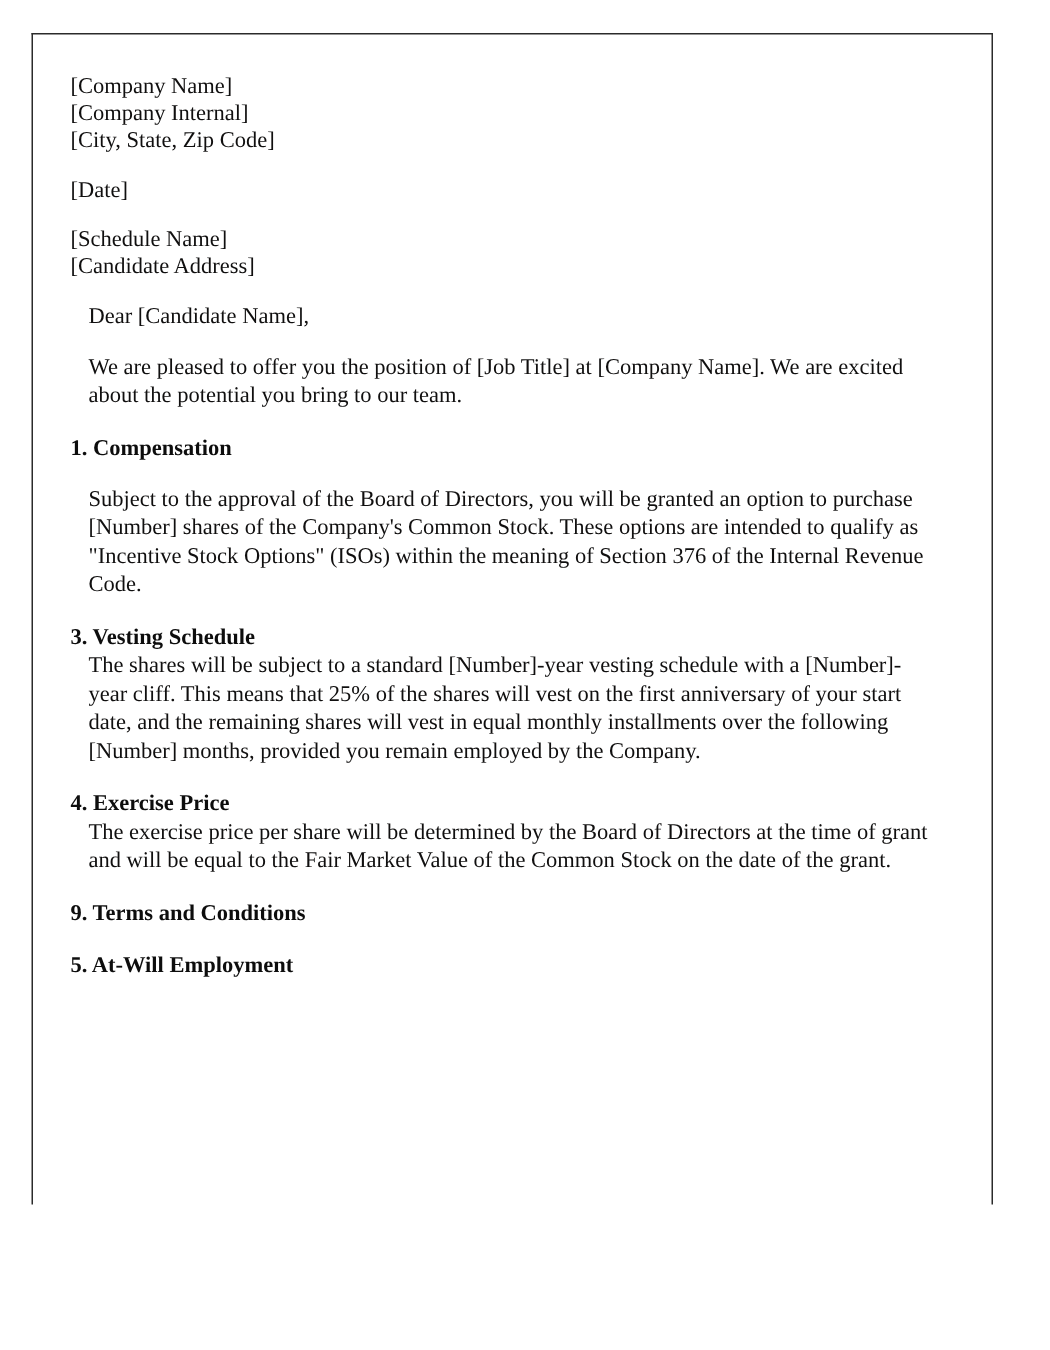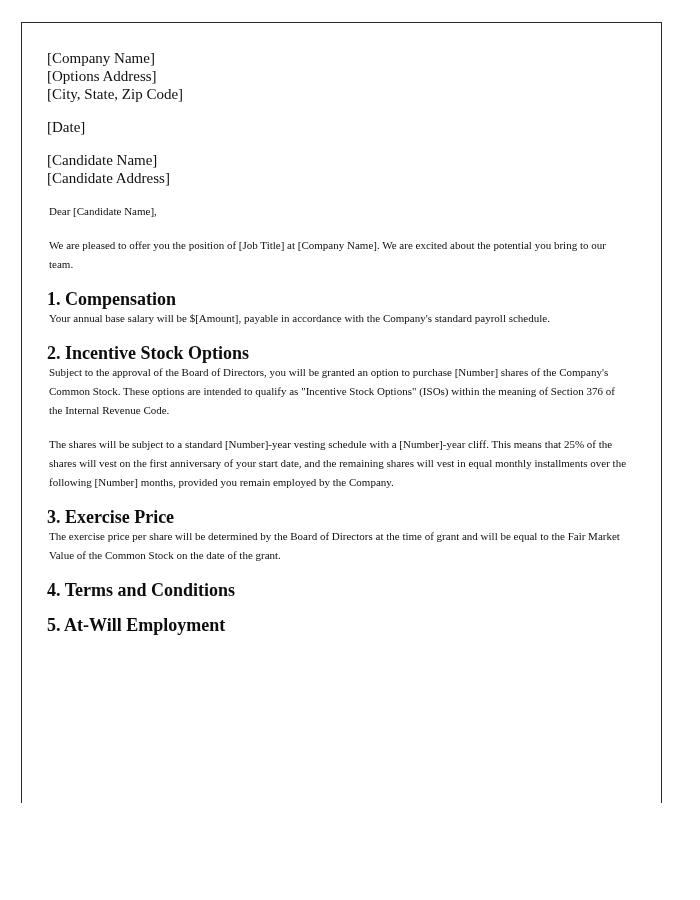--- a/index.html
+++ b/index.html
@@ -72,7 +72,7 @@
 
     <div>
       <p class="addr-line">[Company Name]</p>
-      <p class="addr-line">[Options Address]</p>
+      <p class="addr-line">[Company Internal]</p>
       <p class="addr-line">[City, State, Zip Code]</p>
     </div>
 

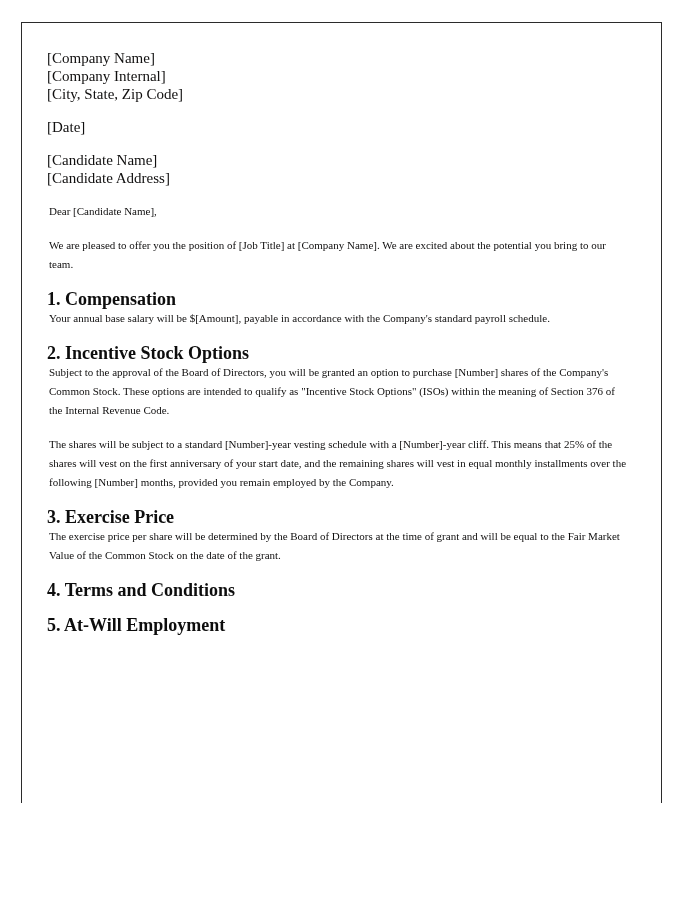--- a/index.html
+++ b/index.html
@@ -81,7 +81,7 @@
     </div>
 
     <div class="gap-block">
-      <p class="addr-line">[Candidate Name]</p>
+      <p class="addr-line">[Schedule Name]</p>
       <p class="addr-line">[Candidate Address]</p>
     </div>
 

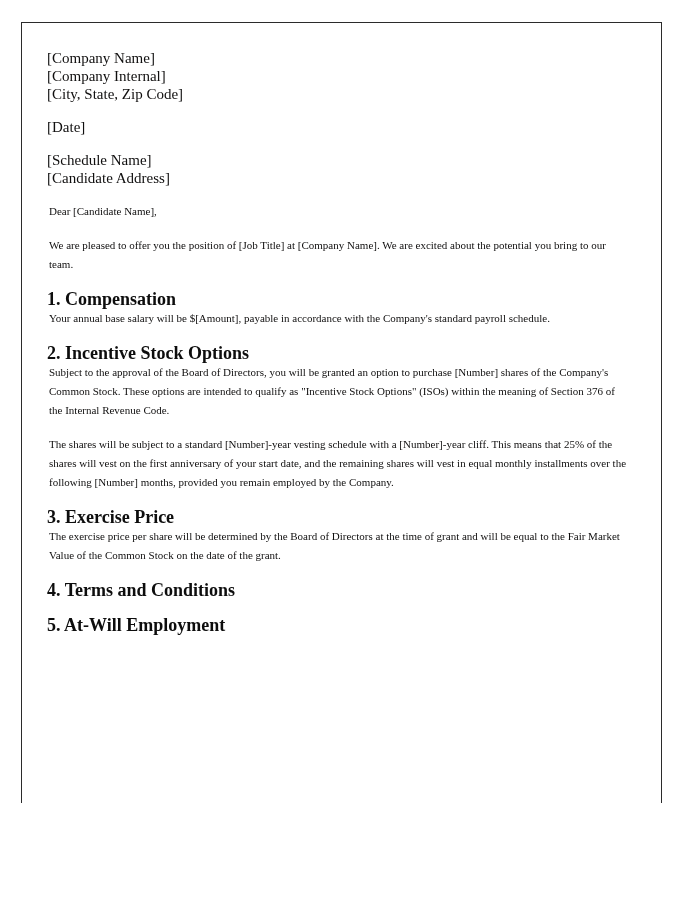--- a/index.html
+++ b/index.html
@@ -36,10 +36,10 @@
   }
 
   .blk {
-    font-size: 11px;
+    font-size: 15px;
     line-height: 19px;
     color: #100f0f;
-    margin: 2px;
+    margin: 12px;
     text-align: left;
     white-space: normal;
   }

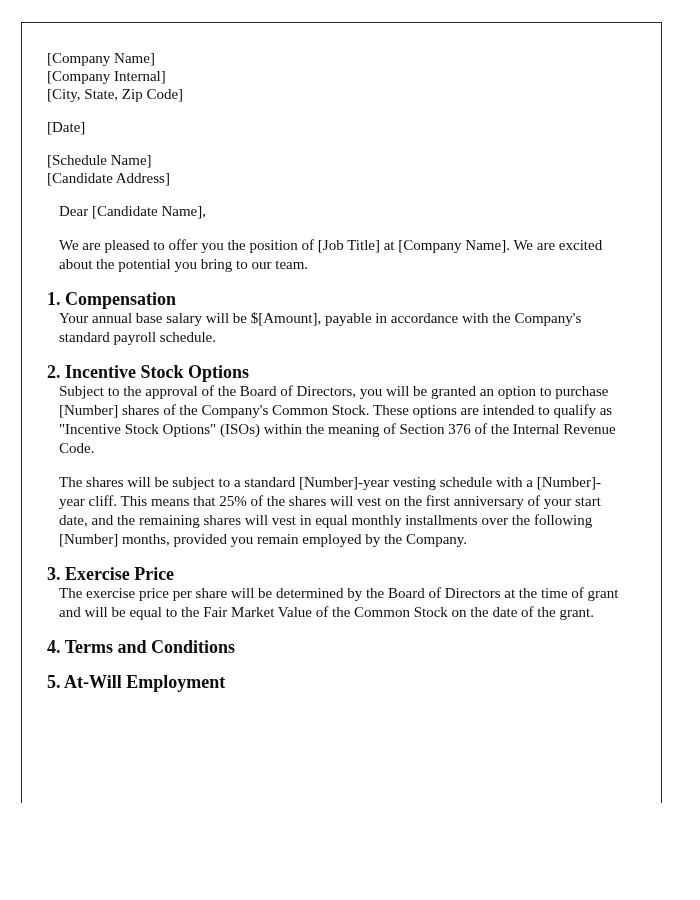--- a/index.html
+++ b/index.html
@@ -54,7 +54,7 @@
   .gap-block { margin-top: 15px; }
 
   .sec-heading {
-    font-size: 18px;
+    font-size: 15px;
     line-height: 20px;
     font-weight: bold;
     color: #0d0d0d;

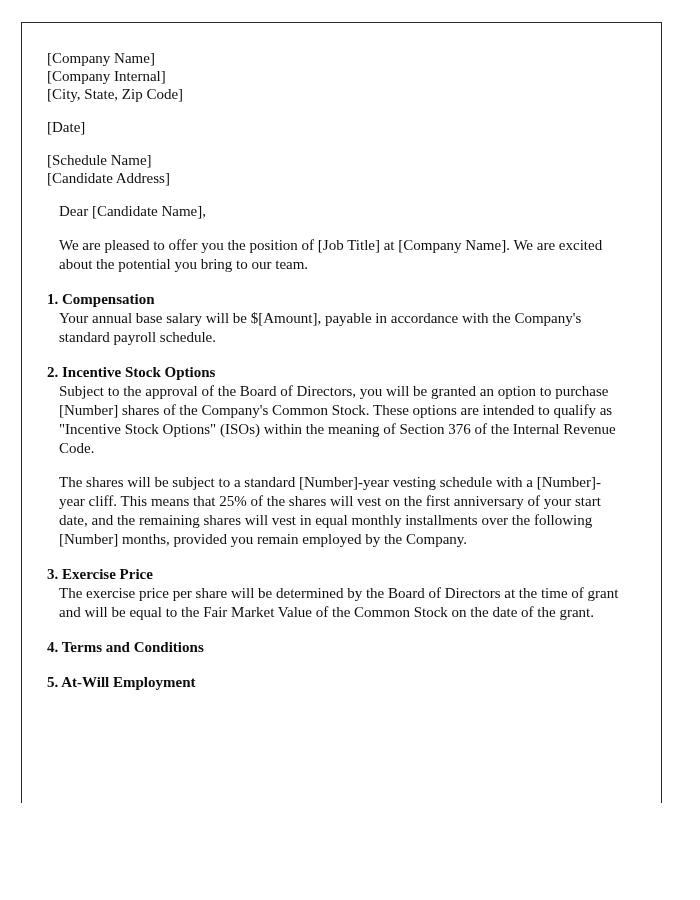--- a/index.html
+++ b/index.html
@@ -95,7 +95,6 @@
 
     <div class="sec-wrap">
       <p class="sec-heading">1. Compensation</p>
-      <p class="blk sec-body">Your annual base salary will be $[Amount], payable in accordance with the Company's standard payroll schedule.</p>
     </div>
 
     <div class="sec-wrap">

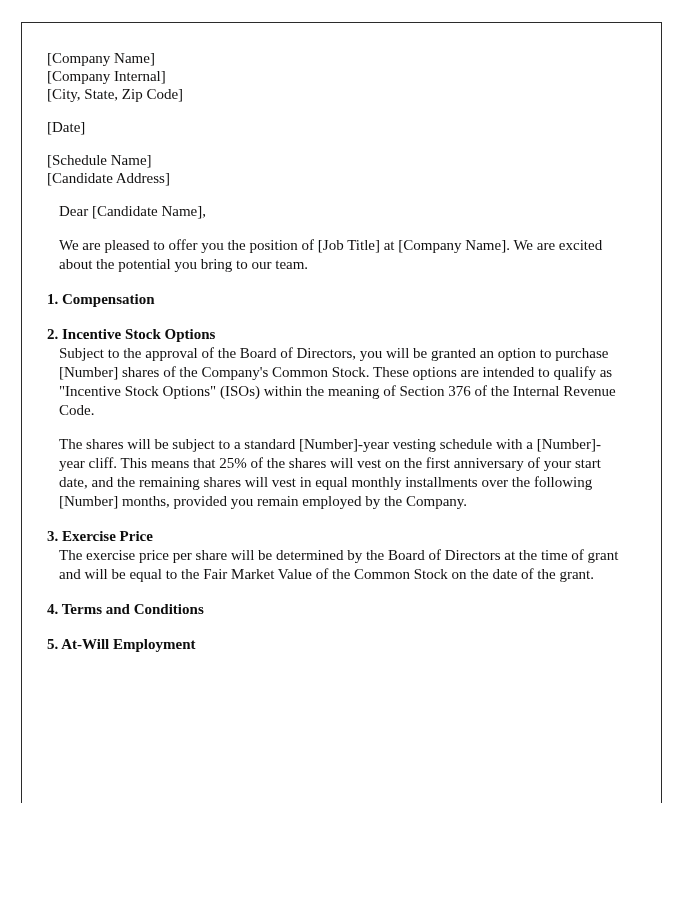--- a/index.html
+++ b/index.html
@@ -98,7 +98,6 @@
     </div>
 
     <div class="sec-wrap">
-      <p class="sec-heading">2. Incentive Stock Options</p>
       <p class="blk sec-body">Subject to the approval of the Board of Directors, you will be granted an option to purchase [Number] shares of the Company's Common Stock. These options are intended to qualify as "Incentive Stock Options" (ISOs) within the meaning of Section 376 of the Internal Revenue Code.</p>
     </div>
 

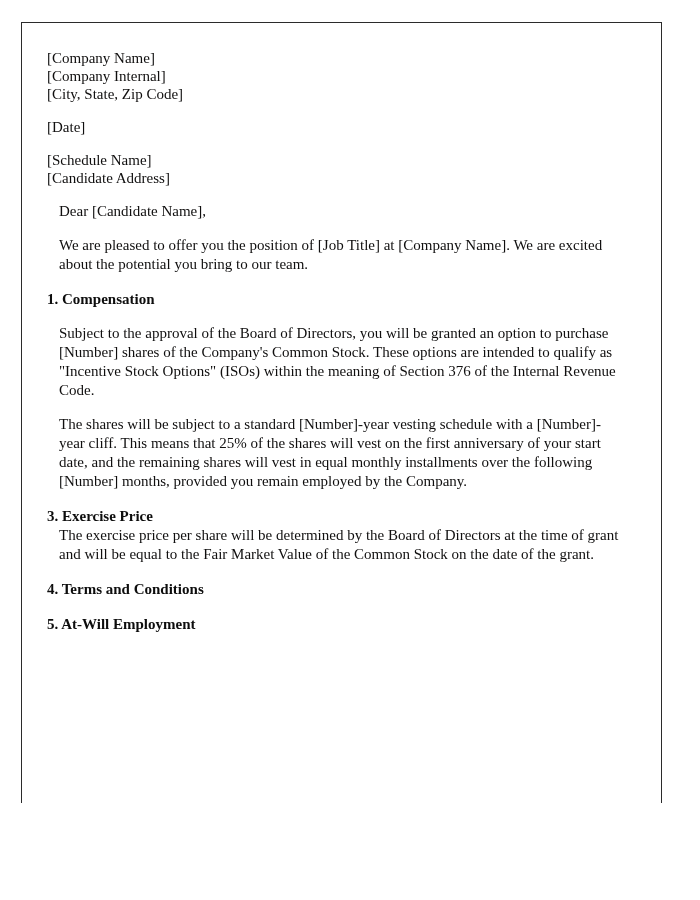--- a/index.html
+++ b/index.html
@@ -102,6 +102,7 @@
     </div>
 
     <div class="sec-wrap">
+      <p class="sec-heading">3. Vesting Schedule</p>
       <p class="blk sec-body">The shares will be subject to a standard [Number]-year vesting schedule with a [Number]-year cliff. This means that 25% of the shares will vest on the first anniversary of your start date, and the remaining shares will vest in equal monthly installments over the following [Number] months, provided you remain employed by the Company.</p>
     </div>
 

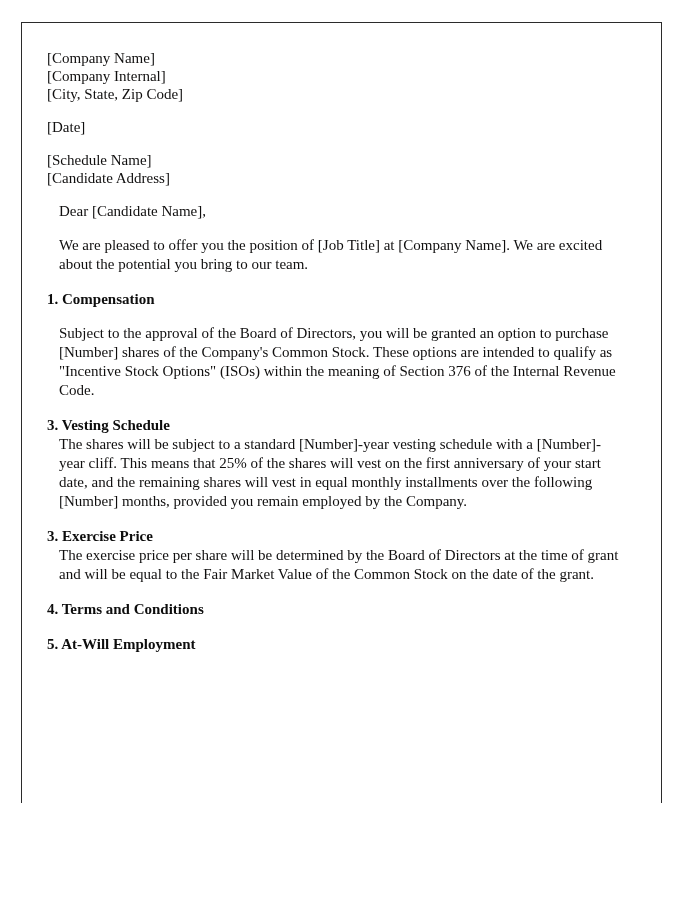--- a/index.html
+++ b/index.html
@@ -107,7 +107,7 @@
     </div>
 
     <div class="sec-wrap">
-      <p class="sec-heading">3. Exercise Price</p>
+      <p class="sec-heading">4. Exercise Price</p>
       <p class="blk sec-body">The exercise price per share will be determined by the Board of Directors at the time of grant and will be equal to the Fair Market Value of the Common Stock on the date of the grant.</p>
     </div>
 

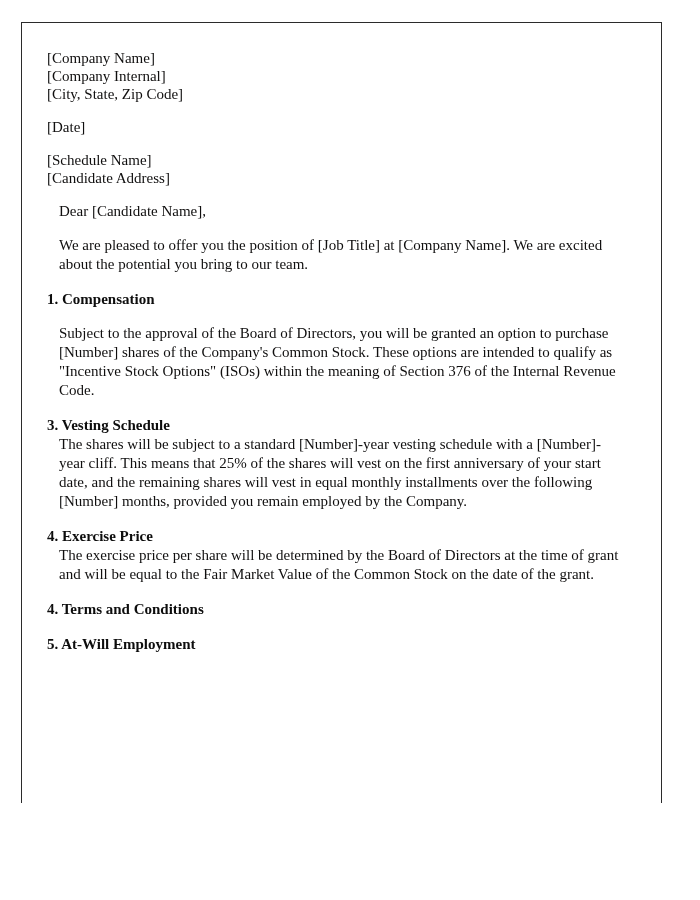--- a/index.html
+++ b/index.html
@@ -112,7 +112,7 @@
     </div>
 
     <div class="sec-wrap">
-      <p class="sec-heading">4. Terms and Conditions</p>
+      <p class="sec-heading">9. Terms and Conditions</p>
     </div>
 
     <div class="sec-wrap">

